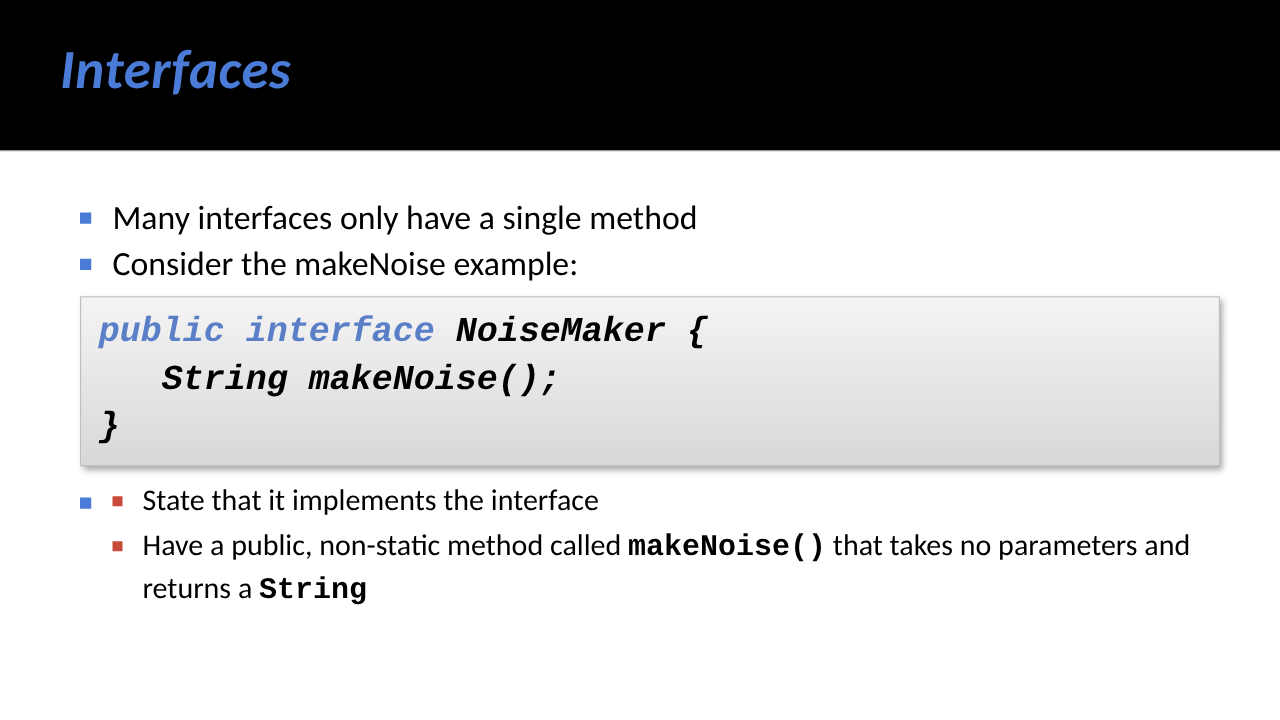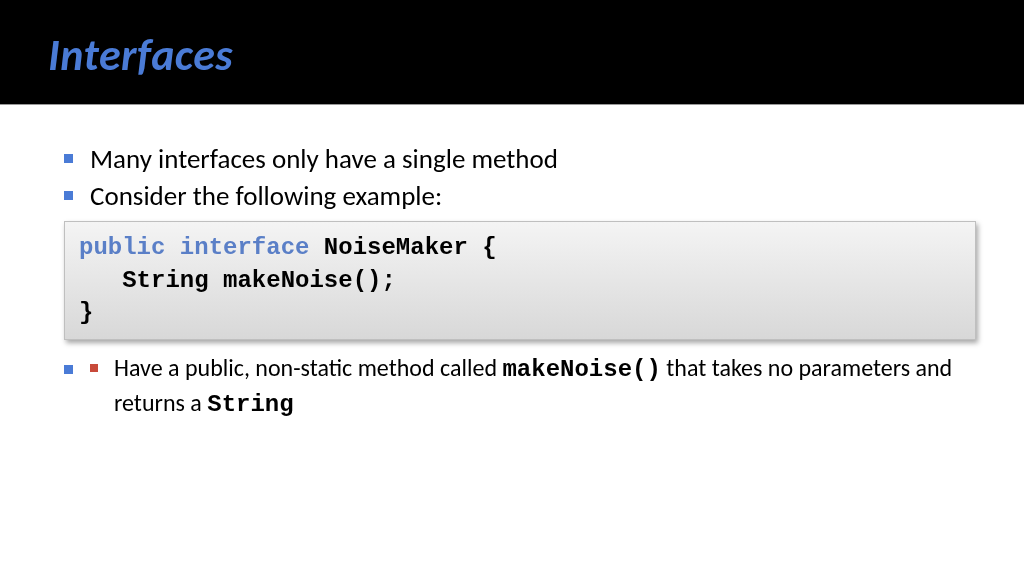--- a/index.html
+++ b/index.html
@@ -12,7 +12,7 @@
   }
   .title-bar {
     width: 100%;
-    height: 104px;
+    height: 120px;
     background: #000;
     padding: 28px 48px 0 48px;
   }

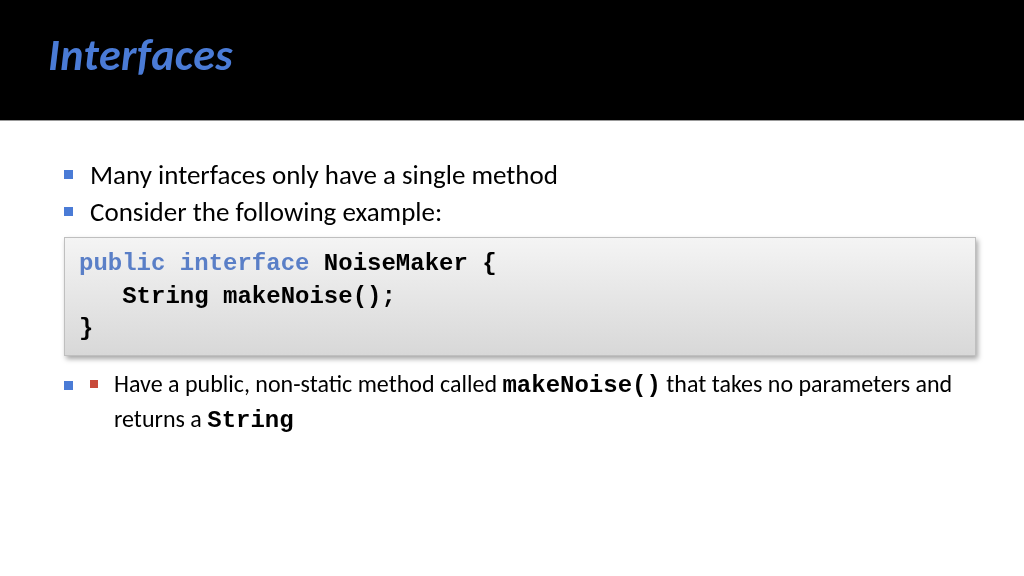--- a/index.html
+++ b/index.html
@@ -97,7 +97,7 @@
 <div class="body">
   <ul class="lvl1">
     <li>Many interfaces only have a single method</li>
-    <li>Consider the following example:</li>
+    <li>Consider the makeNoise example:</li>
   </ul>
 
   <div class="code-block"><span class="kw">public</span> <span class="kw">interface</span><span> NoiseMaker {</span>

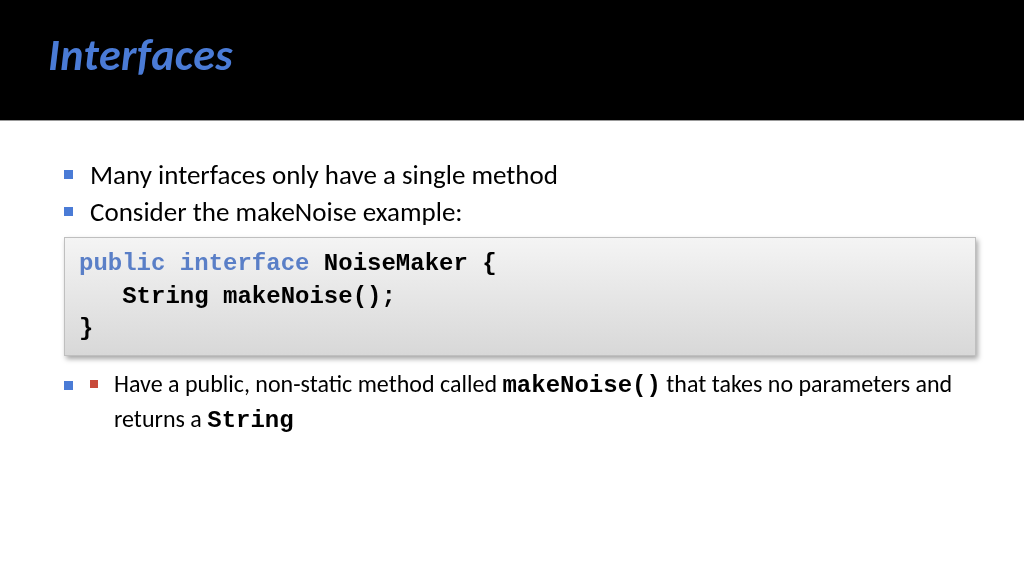--- a/index.html
+++ b/index.html
@@ -74,11 +74,12 @@
     border: 1px solid #bfbfbf;
     box-shadow: 2px 3px 5px rgba(0,0,0,0.35);
     font-family: "Courier New", monospace;
-    font-size: 24px;
+    font-size: 28px;
     font-weight: bold;
     line-height: 1.35;
     white-space: pre;
     color: #000;
+    font-style: italic;
   }
   .kw { color: #5a7fc7; }
   .inline-code {

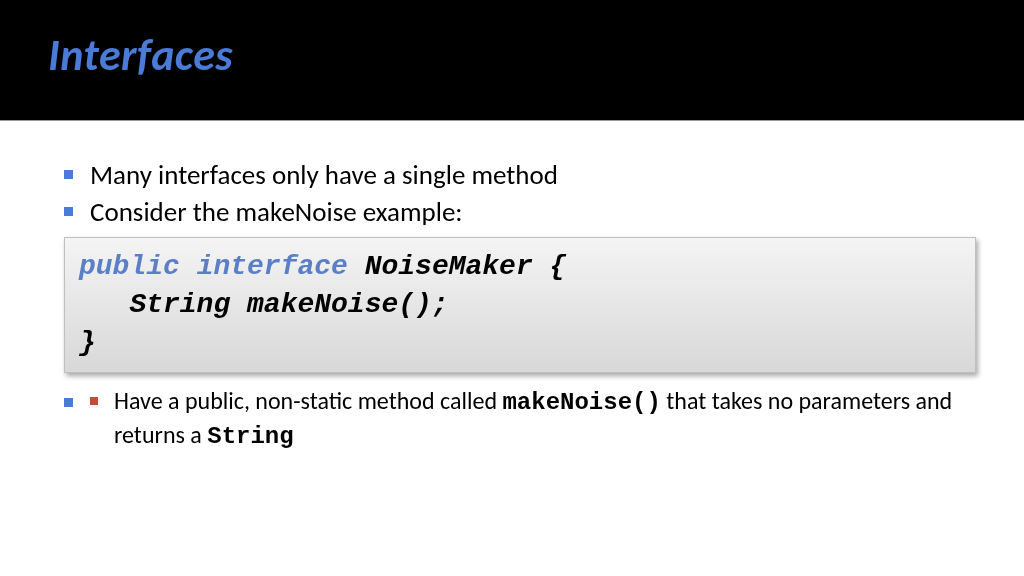--- a/index.html
+++ b/index.html
@@ -108,6 +108,7 @@
   <ul class="lvl1">
     <li>
       <ul class="lvl2">
+        <li>State that it implements the interface</li>
         <li><span>Have a public, non-static method called </span><span class="inline-code">makeNoise()</span><span> that takes no parameters and returns a </span><span class="inline-code">String</span></li>
       </ul>
     </li>

